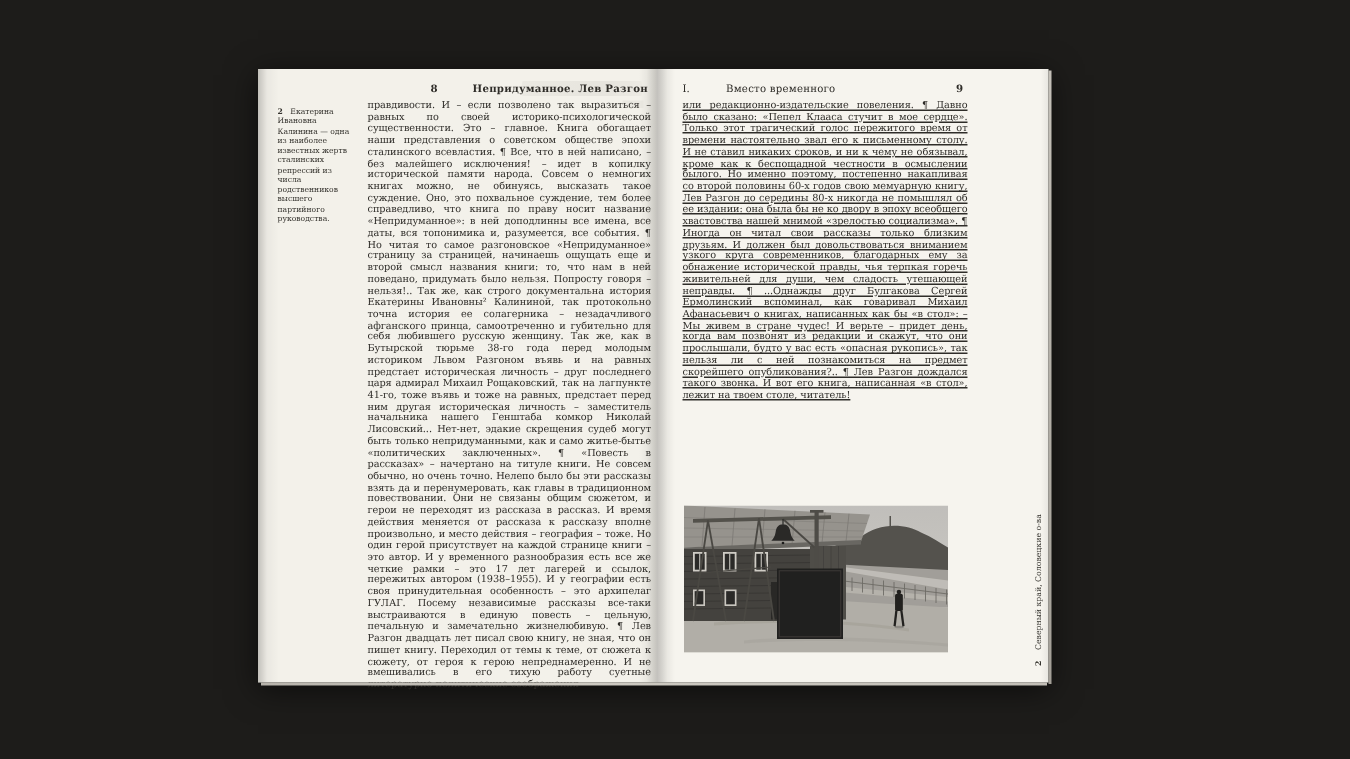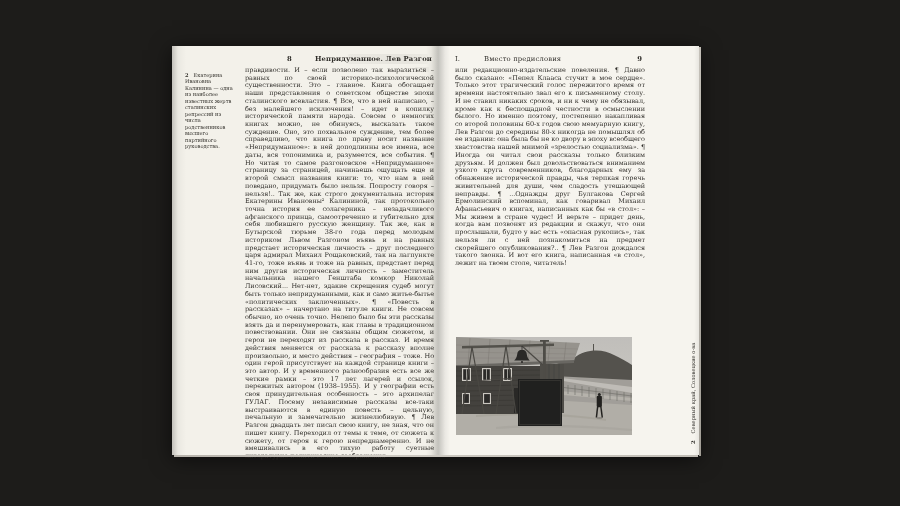--- a/index.html
+++ b/index.html
@@ -98,7 +98,7 @@
   <div class="page page-right">
     <div class="runhead">
       <span class="chap-num">I.</span>
-      <span class="title-right">Вместо предисловия</span>
+      <span class="title-right">Вместо временного</span>
       <span class="folio folio-right">9</span>
     </div>
     <div class="body-text body-right">или редакционно-издательские повеления. ¶ Давно было сказано: «Пепел Клааса стучит в мое сердце». Только этот трагический голос пережитого время от времени настоятельно звал его к письменному столу. И не ставил никаких сроков, и ни к чему не обязывал, кроме как к беспощадной честности в осмыслении былого. Но именно поэтому, постепенно накапливая со второй половины 60-х годов свою мемуарную книгу, Лев Разгон до середины 80-х никогда не помышлял об ее издании: она была бы не ко двору в эпоху всеобщего хвастовства нашей мнимой «зрелостью социализма». ¶ Иногда он читал свои рассказы только близким друзьям. И должен был довольствоваться вниманием узкого круга современников, благодарных ему за обнажение исторической правды, чья терпкая горечь живительней для души, чем сладость утешающей неправды. ¶ ...Однажды друг Булгакова Сергей Ермолинский вспоминал, как говаривал Михаил Афанасьевич о книгах, написанных как бы «в стол»: – Мы живем в стране чудес! И верьте – придет день, когда вам позвонят из редакции и скажут, что они прослышали, будто у вас есть «опасная рукопись», так нельзя ли с ней познакомиться на предмет скорейшего опубликования?.. ¶ Лев Разгон дождался такого звонка. И вот его книга, написанная «в стол», лежит на твоем столе, читатель!</div>

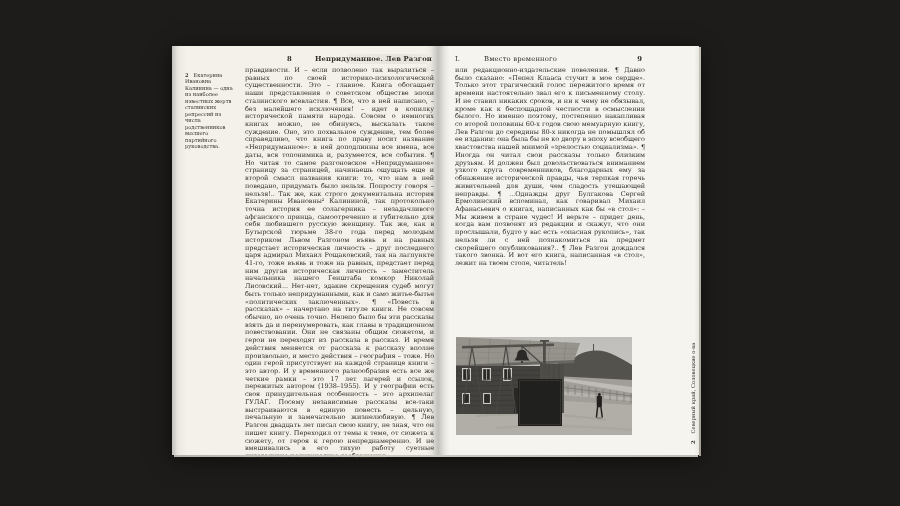--- a/index.html
+++ b/index.html
@@ -54,7 +54,7 @@
     text-align:justify;letter-spacing:-0.05px;
   }
   .body-left{left:73px;width:189px;}
-  .body-right{left:17px;width:190px;}
+  .body-right{left:17px;width:190px;text-decoration:underline;}
   .margin-note{
     position:absolute;left:13px;top:26px;width:53px;
     font-size:5.1px;line-height:6.45px;color:#35332e;text-align:left;

